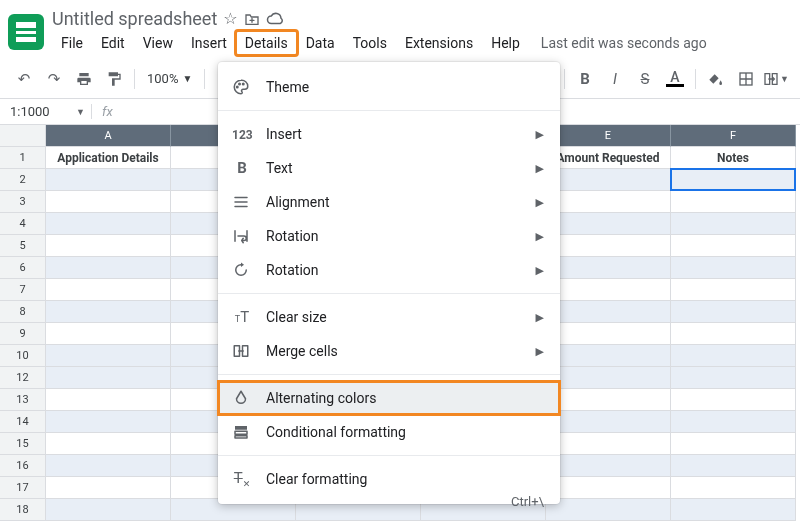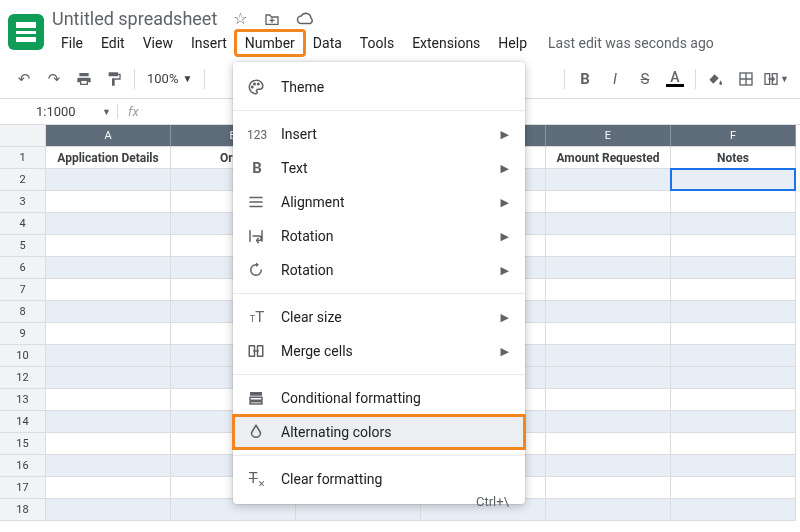--- a/index.html
+++ b/index.html
@@ -31,7 +31,7 @@
   .logo::before{content:"";position:absolute;inset:8px;background:#fff;}
   .logo::after{content:"";position:absolute;left:8px;right:8px;top:14px;height:3px;background:#0f9d58;box-shadow:0 6px 0 #0f9d58;}
   .title-stack{display:flex;flex-direction:column;}
-  .doc-name-row{display:flex;align-items:center;gap:16px;}
+  .doc-name-row{display:flex;align-items:center;gap:6px;}
   .doc-name{font-size:18px;color:var(--grey-600);}
   .title-icon{color:var(--grey-600);font-size:16px;line-height:1;}
   

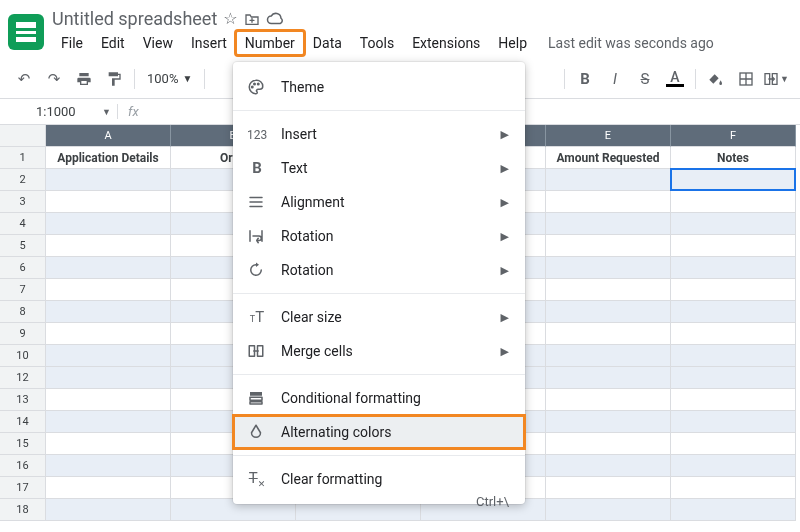--- a/index.html
+++ b/index.html
@@ -113,7 +113,7 @@
         <div class="menu-item">Edit</div>
         <div class="menu-item">View</div>
         <div class="menu-item">Insert</div>
-        <div class="menu-item highlight">Number</div>
+        <div class="menu-item highlight">Details</div>
         <div class="menu-item">Data</div>
         <div class="menu-item">Tools</div>
         <div class="menu-item">Extensions</div>

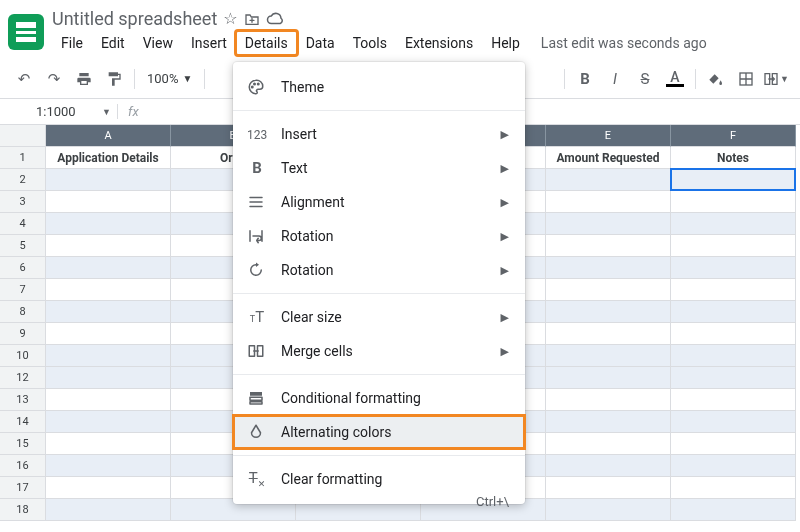--- a/index.html
+++ b/index.html
@@ -67,9 +67,9 @@
   
   .dropdown{
     position:absolute;
-    left:233px;
+    left:218px;
     top:62px;
-    width:292px;
+    width:342px;
     background:#fff;
     box-shadow:0 2px 10px rgba(0,0,0,.25),0 0 0 1px rgba(0,0,0,.05);
     border-radius:4px;

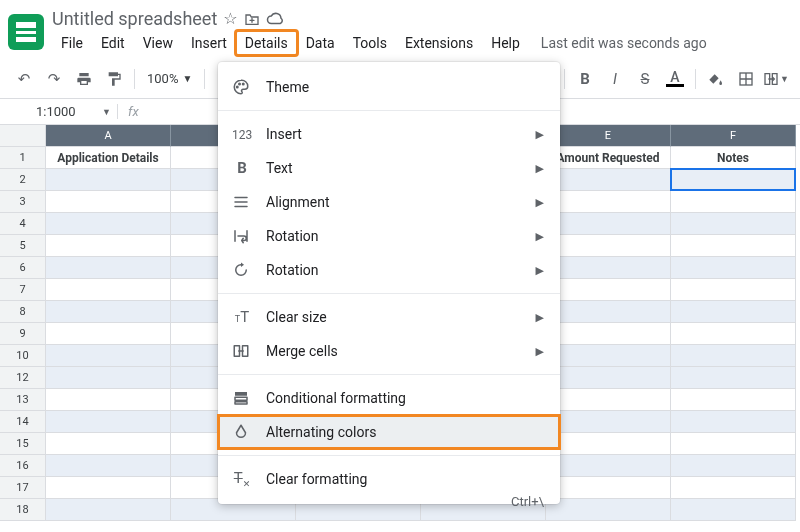--- a/index.html
+++ b/index.html
@@ -49,7 +49,7 @@
   .tc-a{font-size:14px;font-weight:500;line-height:12px;}
   .tc-bar{width:18px;height:3px;background:#000;margin-top:1px;}
   
-  .fx-row{display:flex;align-items:center;height:26px;border-bottom:1px solid var(--grey-300);padding-left:26px;}
+  .fx-row{display:flex;align-items:center;height:26px;border-bottom:1px solid var(--grey-300);}
   .name-box{width:92px;display:flex;align-items:center;justify-content:space-between;padding:0 6px 0 10px;border-right:1px solid var(--grey-300);color:var(--grey-700);font-size:13px;}
   .fx-label{font-style:italic;color:#9aa0a6;padding:0 10px;font-size:13px;}
   

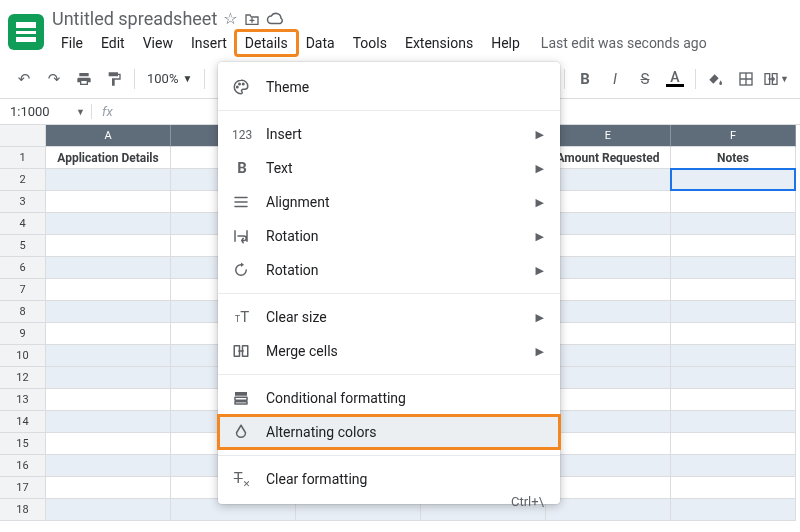--- a/index.html
+++ b/index.html
@@ -368,7 +368,7 @@
     </div>
     <div class="dd-sep"></div>
     <div class="dd-item">
-      <span class="dd-icon"><span style="font-size:12px;font-weight:400;letter-spacing:0;">123</span></span>
+      <span class="dd-icon"><span style="font-size:12px;font-weight:700;letter-spacing:0;">123</span></span>
       <span class="dd-label">Insert</span>
       <span class="dd-arrow">▶</span>
     </div>

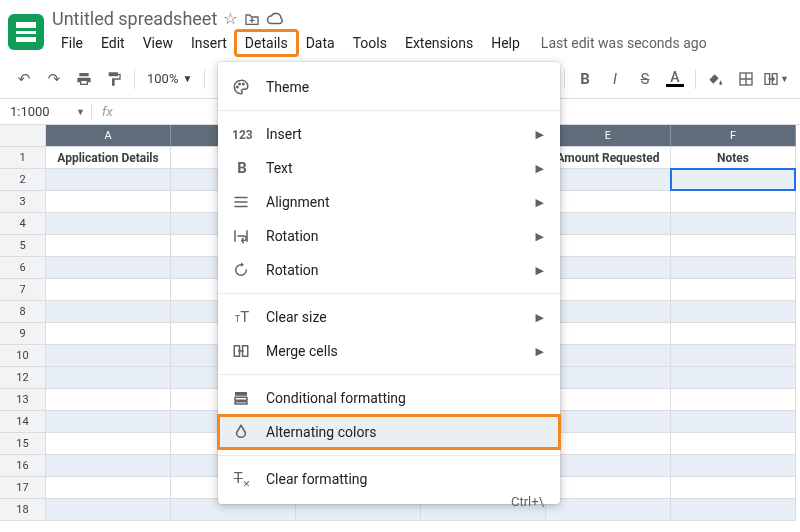--- a/index.html
+++ b/index.html
@@ -424,6 +424,14 @@
       <span class="dd-arrow">▶</span>
     </div>
     <div class="dd-sep"></div>
+    <div class="dd-item highlight">
+      <span class="dd-icon">
+        <svg width="18" height="18" viewBox="0 0 24 24" fill="none" stroke="#5f6368" stroke-width="2" stroke-linecap="round" stroke-linejoin="round">
+          <path d="M12 3l6 10a6 6 0 11-12 0l6-10z"></path>
+        </svg>
+      </span>
+      <span class="dd-label">Alternating colors</span>
+    </div>
     <div class="dd-item">
       <span class="dd-icon">
         <svg width="18" height="18" viewBox="0 0 24 24" fill="none" stroke="#5f6368" stroke-width="2" stroke-linecap="round" stroke-linejoin="round">
@@ -434,14 +442,6 @@
       </span>
       <span class="dd-label">Conditional formatting</span>
     </div>
-    <div class="dd-item highlight">
-      <span class="dd-icon">
-        <svg width="18" height="18" viewBox="0 0 24 24" fill="none" stroke="#5f6368" stroke-width="2" stroke-linecap="round" stroke-linejoin="round">
-          <path d="M12 3l6 10a6 6 0 11-12 0l6-10z"></path>
-        </svg>
-      </span>
-      <span class="dd-label">Alternating colors</span>
-    </div>
     <div class="dd-sep"></div>
     <div class="dd-item">
       <span class="dd-icon"><span style="font-size:15px;text-decoration:line-through;">T</span><span style="font-size:9px;vertical-align:sub;">✕</span></span>

